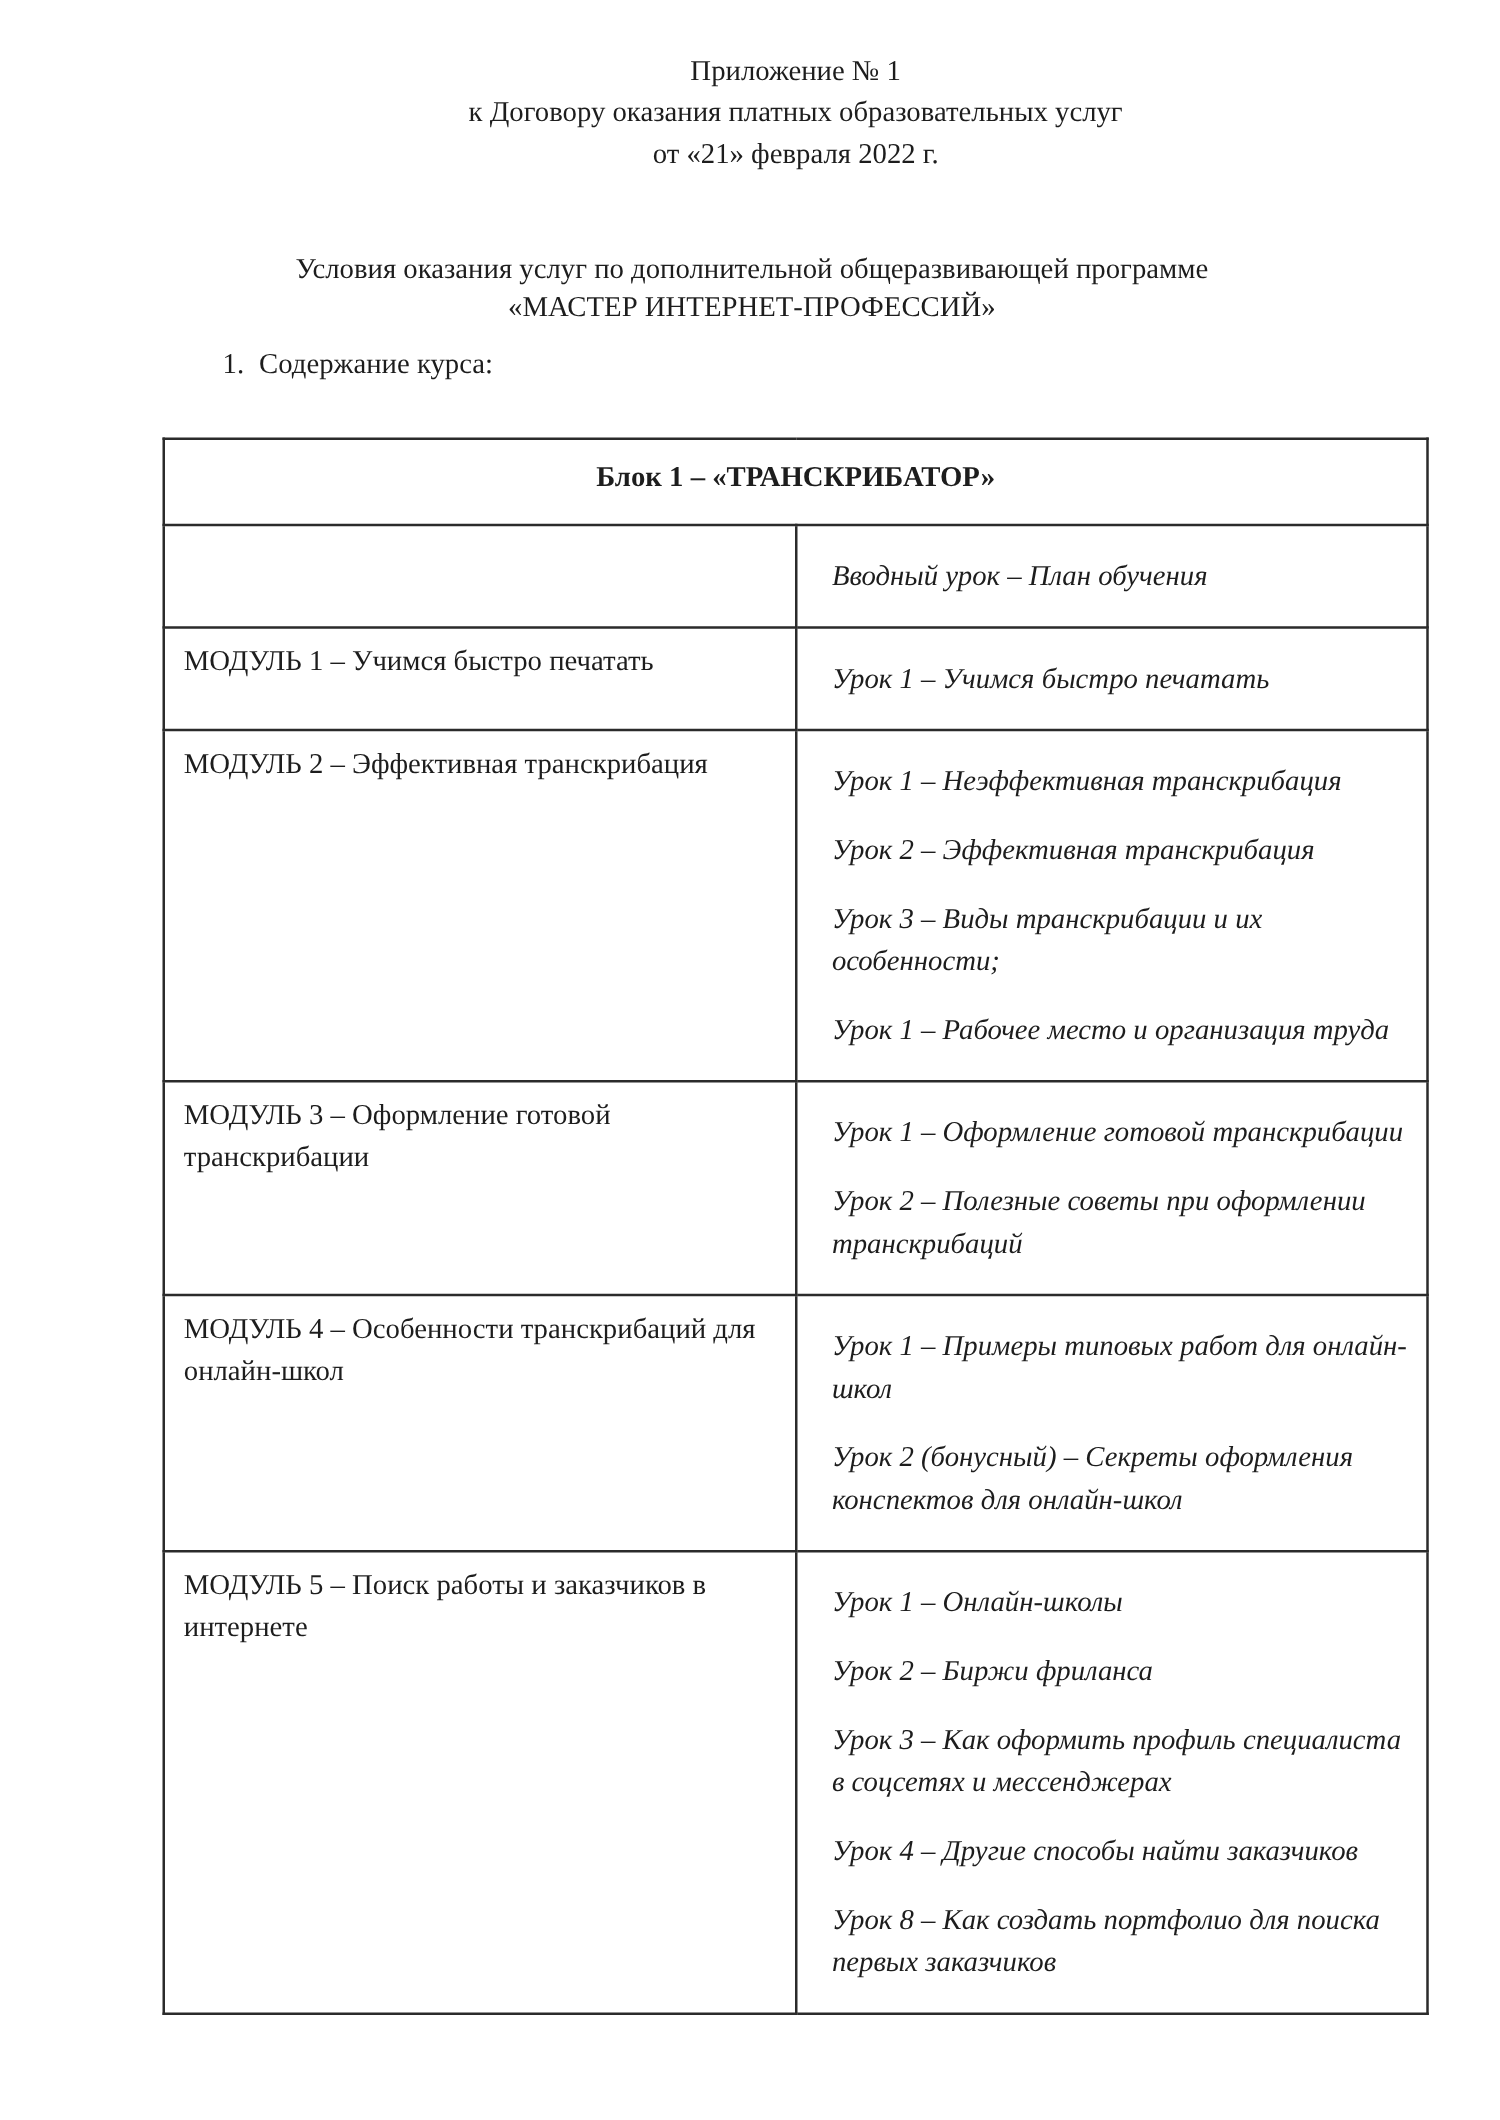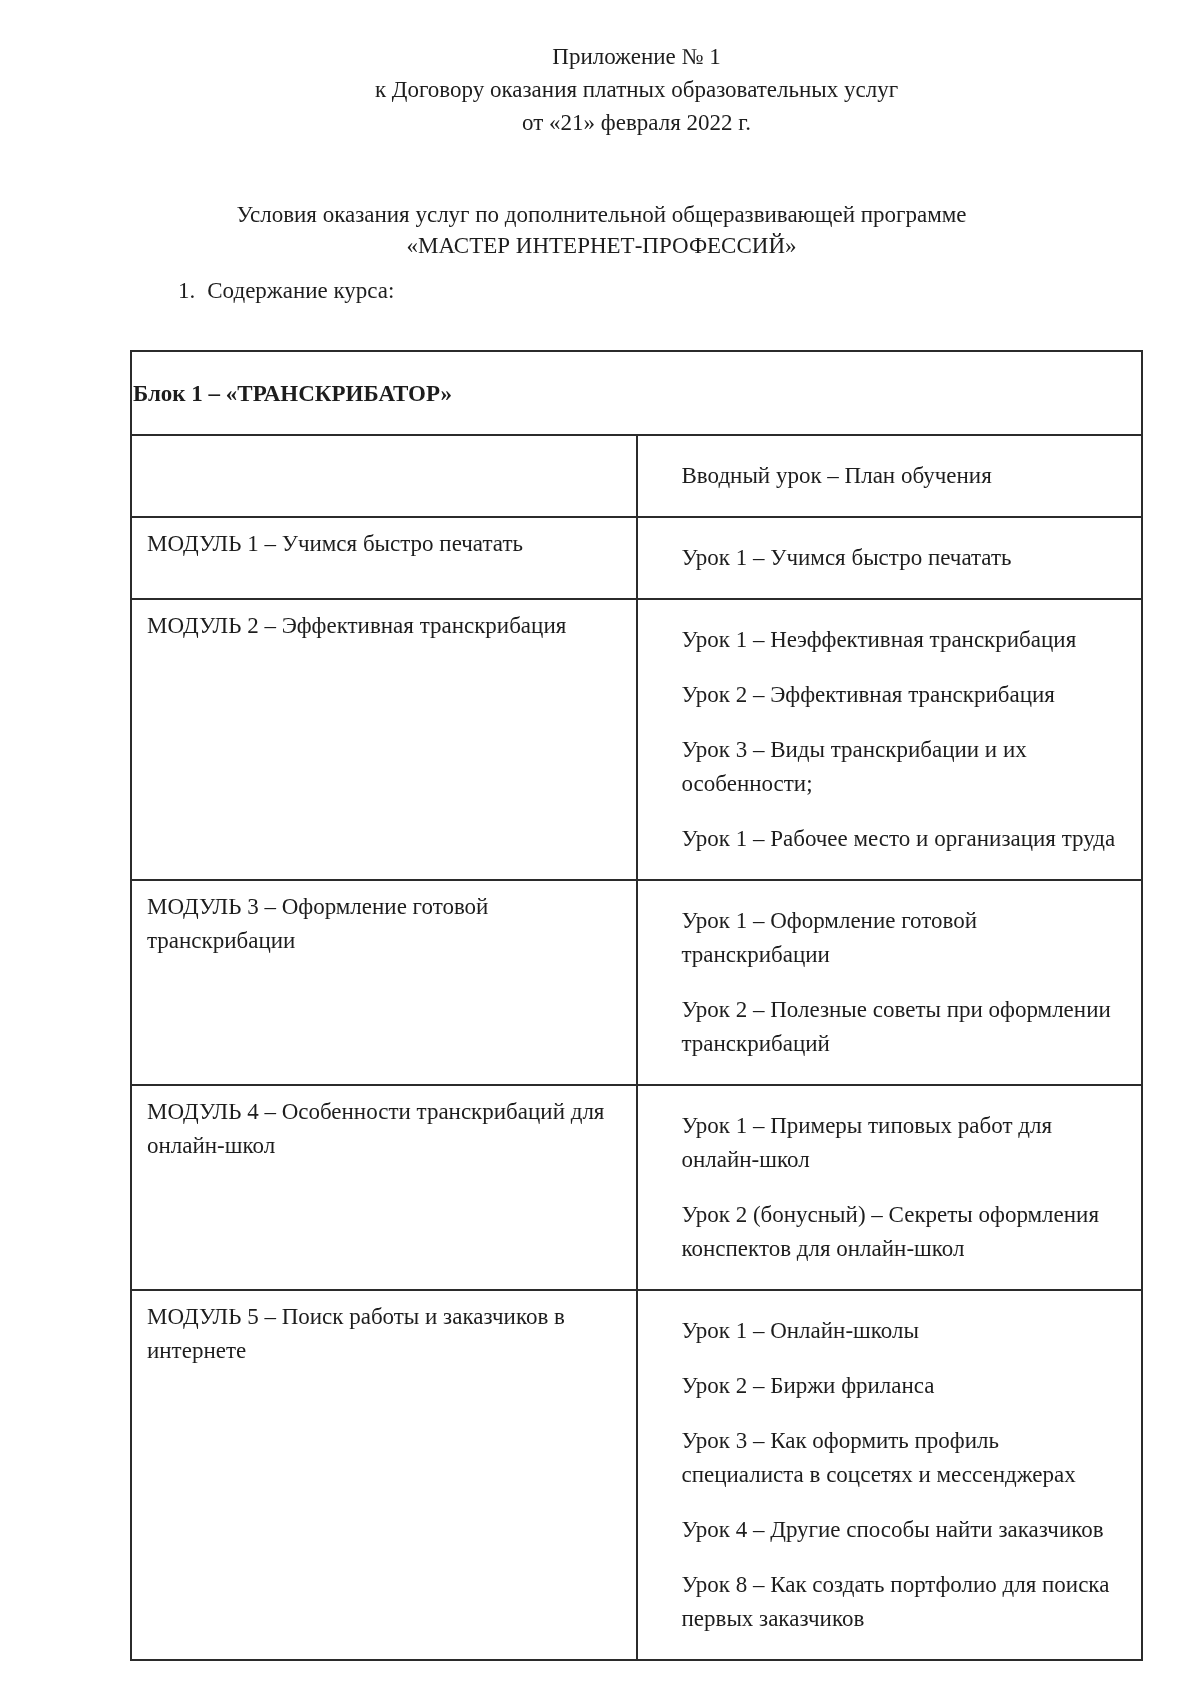--- a/index.html
+++ b/index.html
@@ -61,11 +61,11 @@
     box-sizing: border-box;
   }
   td.caption-cell {
-    height: 84px;
-    text-align: left;
+    height: 69px;
+    text-align: center;
     font-weight: bold;
     font-size: 23px;
-    padding-top: 29px;
+    padding-top: 17px;
   }
   td.module-cell {
     width: 493px;

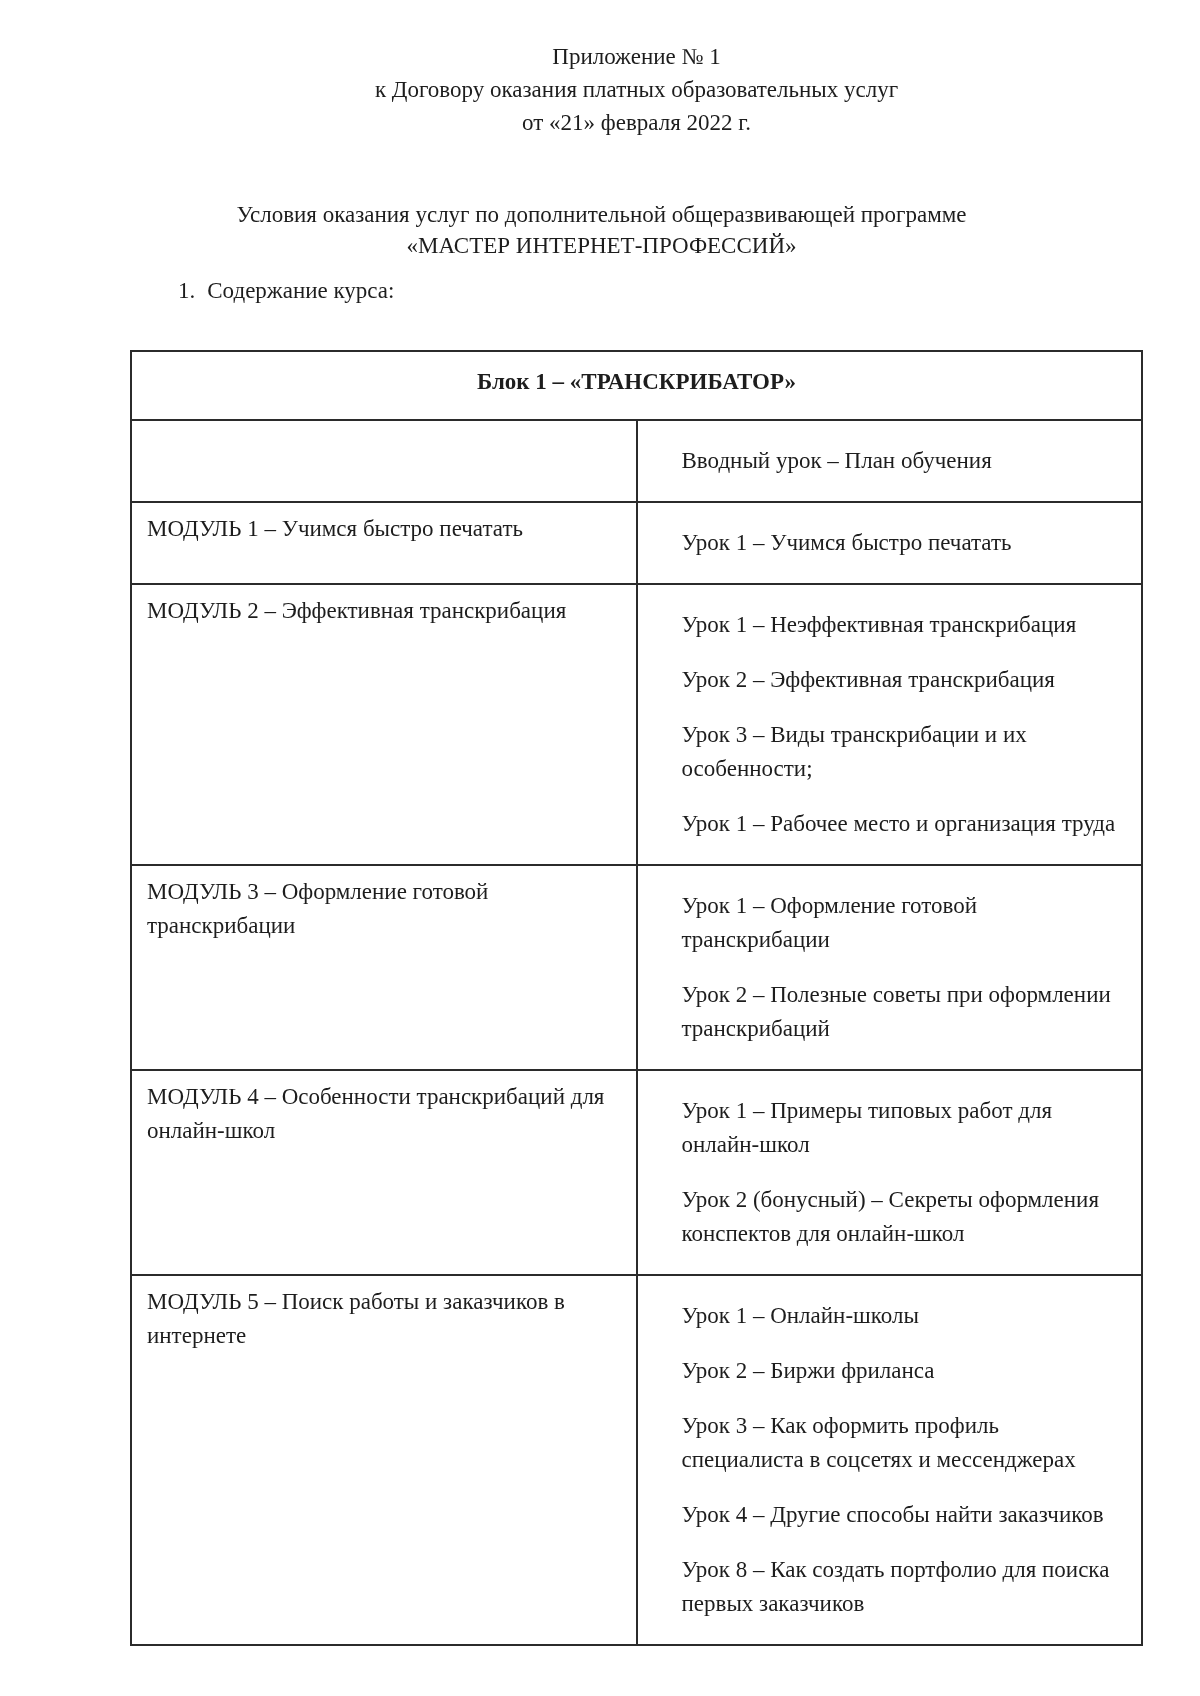--- a/index.html
+++ b/index.html
@@ -73,7 +73,8 @@
   }
   td.lessons-cell {
     width: 520px;
-    padding: 23px 14px 2px 44px;
+    padding: 23px 14px 2px 28px;
+    font-style: italic;
   }
   .module-cell p, .lessons-cell p {
     margin: 0 0 21px 0;

